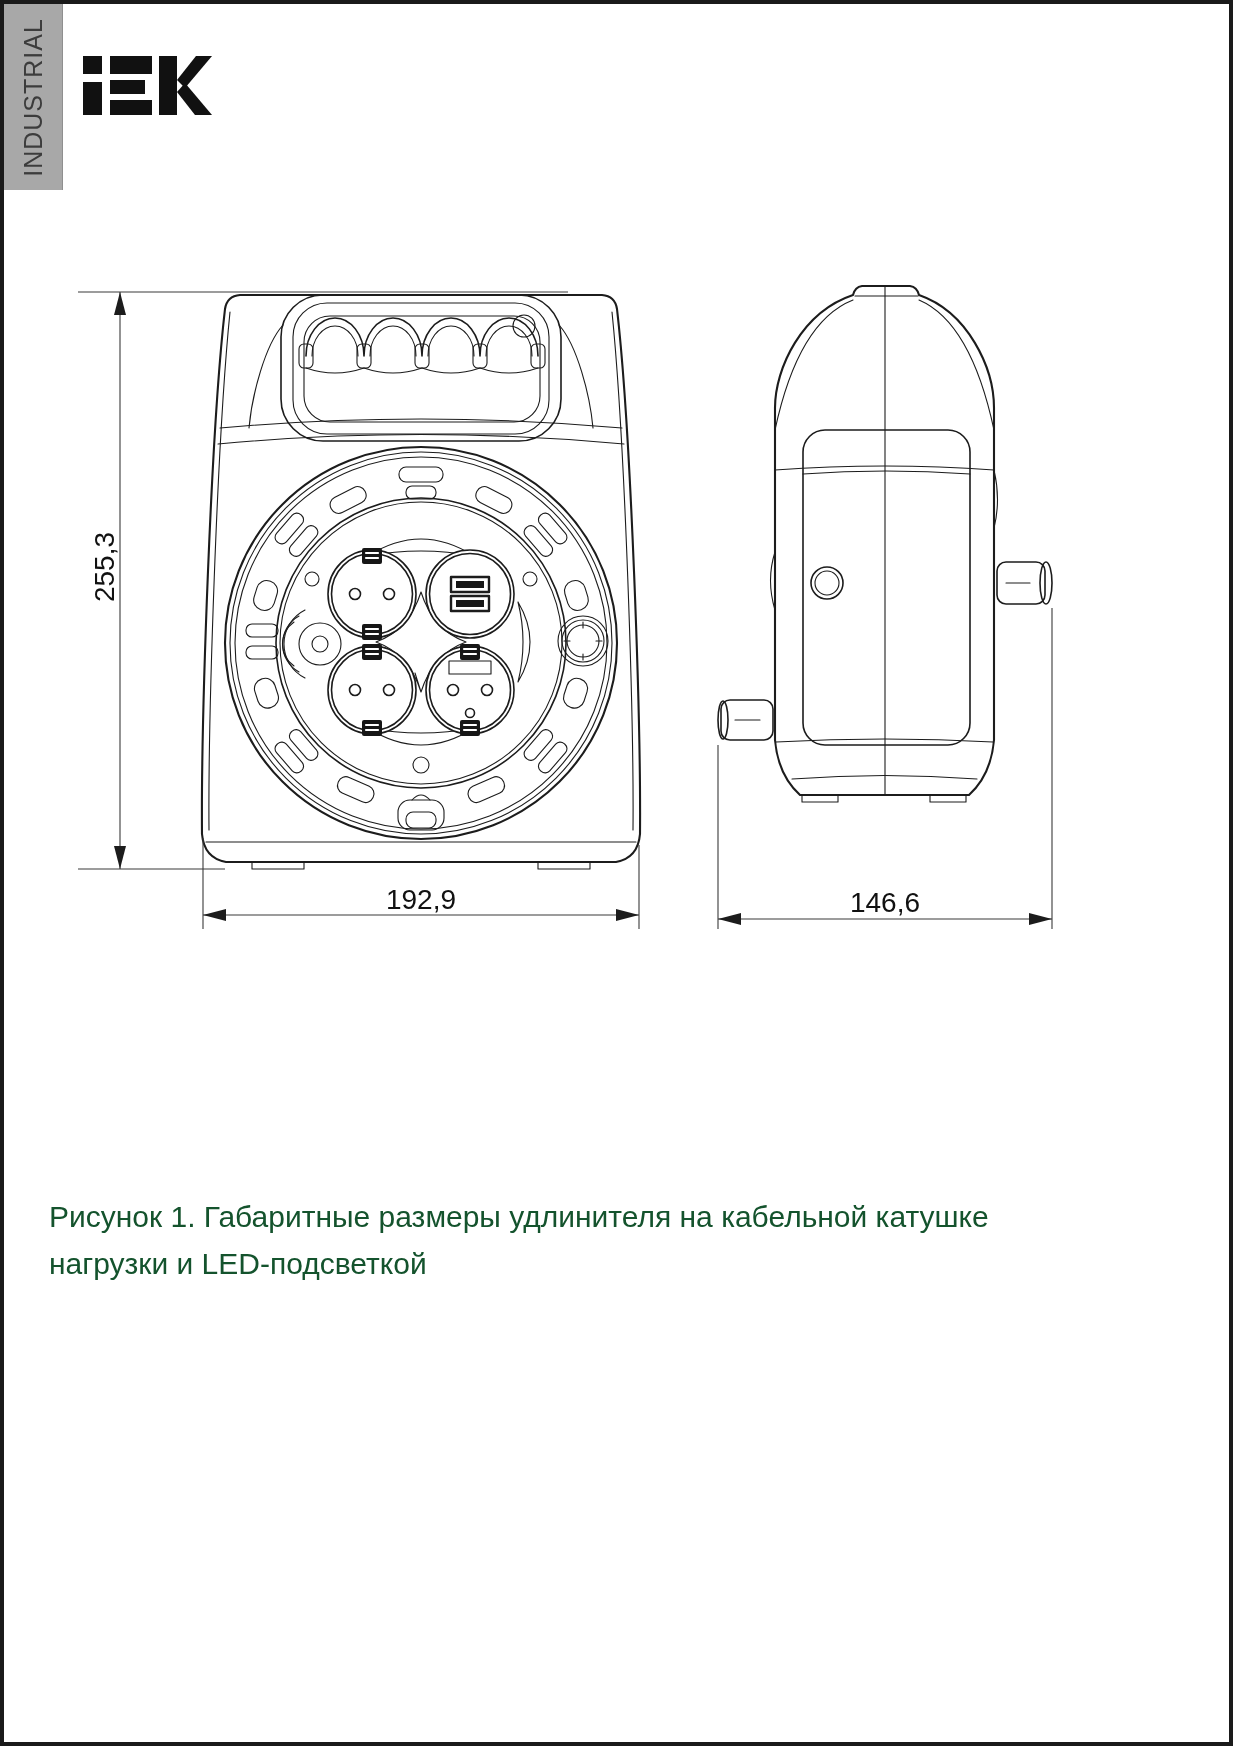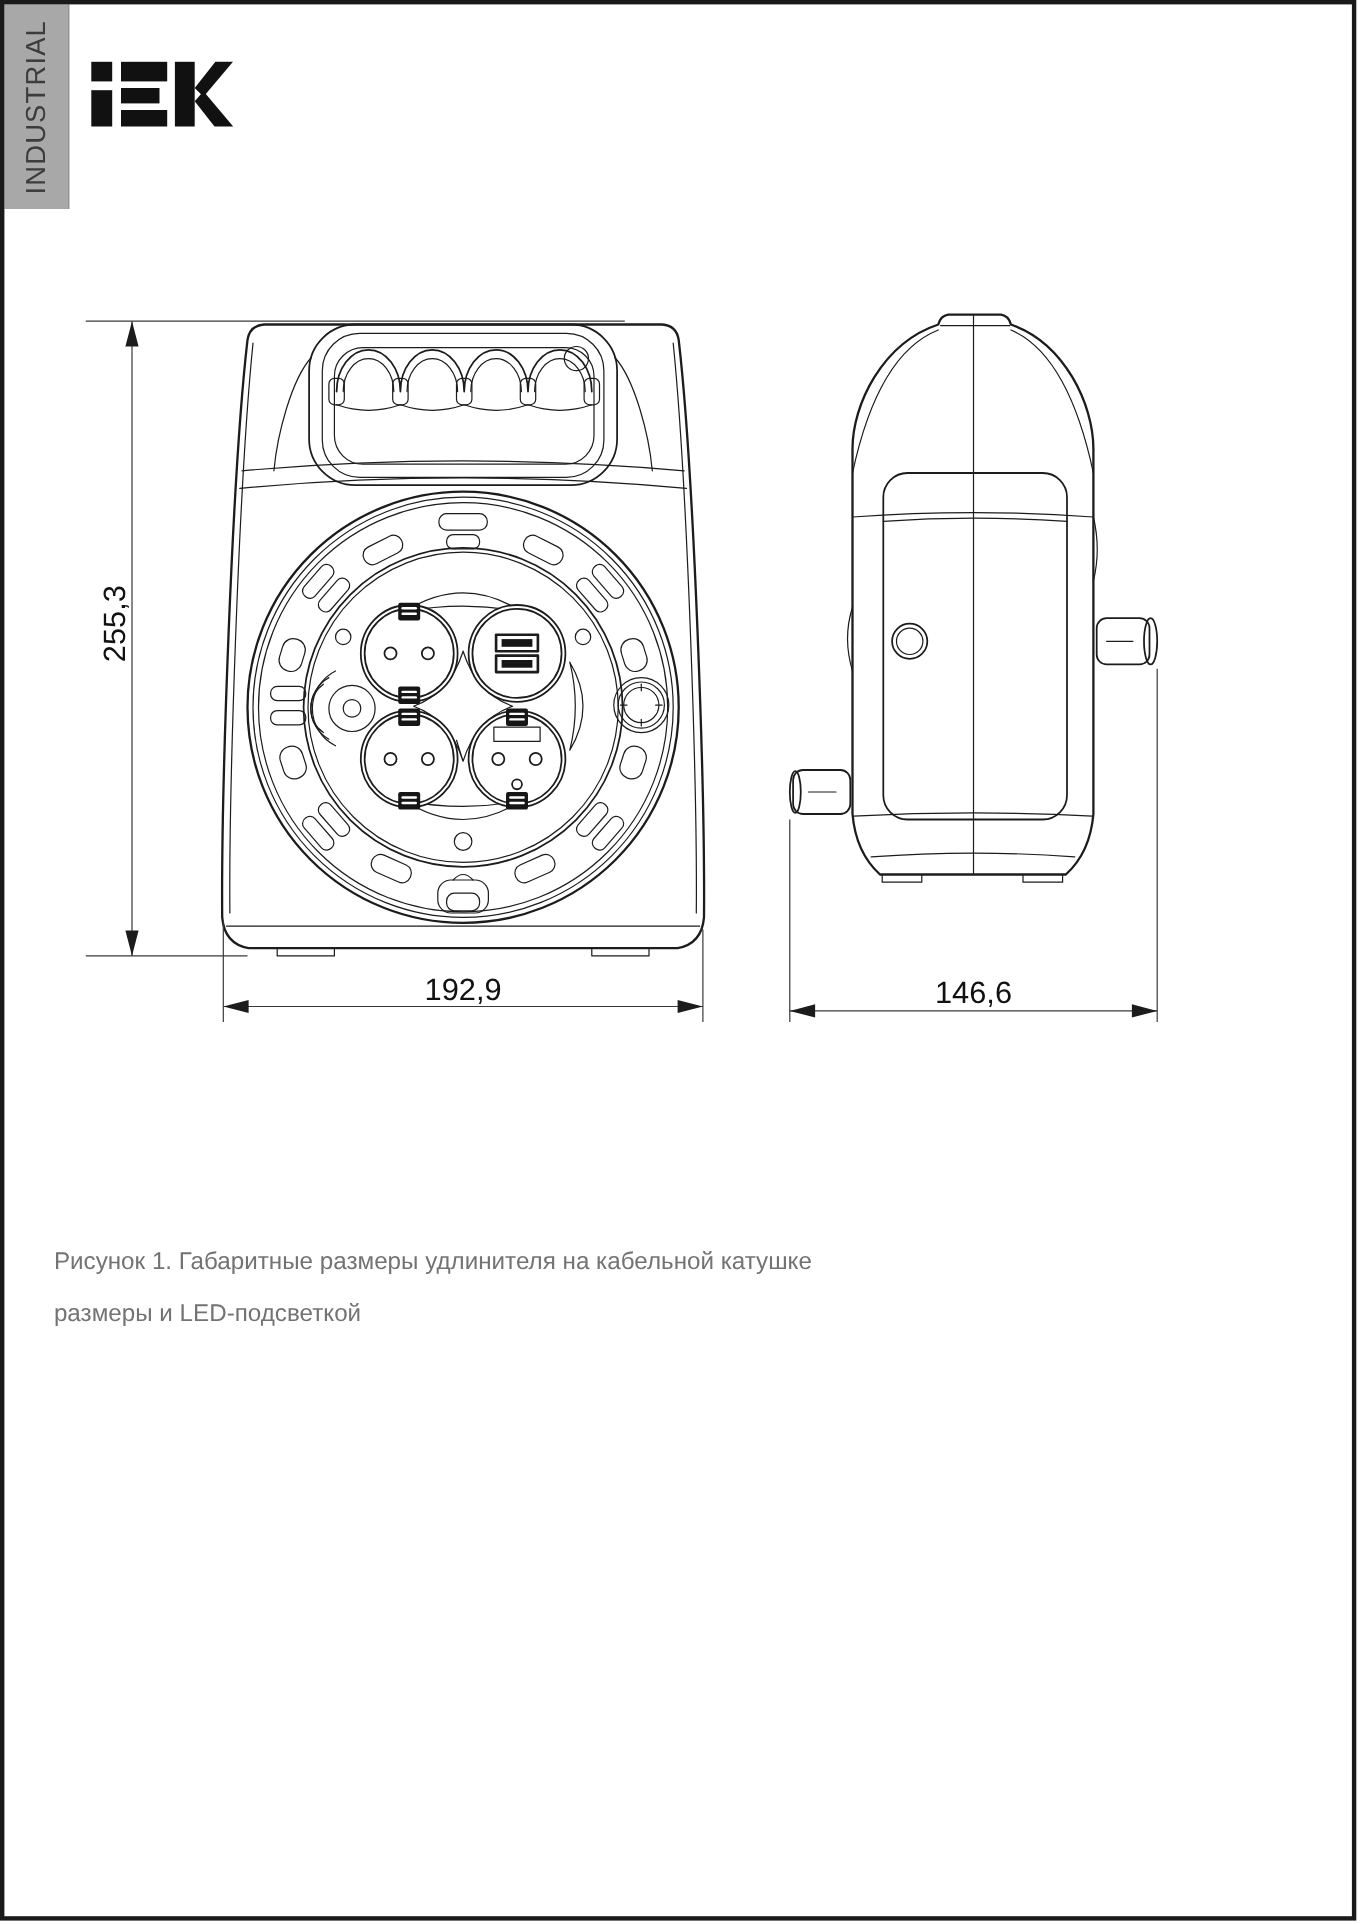--- a/index.html
+++ b/index.html
@@ -19,8 +19,8 @@
   .dim{fill:none;stroke:#3a3a3a;stroke-width:1.1;}
   .arrow{fill:#1c1c1c;stroke:none;}
   .dimtext{font-family:"Liberation Sans",sans-serif;font-size:28px;fill:#111;}
-  #caption{position:absolute;left:49px;top:1123px;width:1120px;font-size:22px;
-        line-height:47px;color:#737373;}
+  #caption{position:absolute;left:49px;top:1193px;width:1120px;font-size:30px;
+        line-height:47px;color:#14532d;}
 </style>
 </head>
 <body>

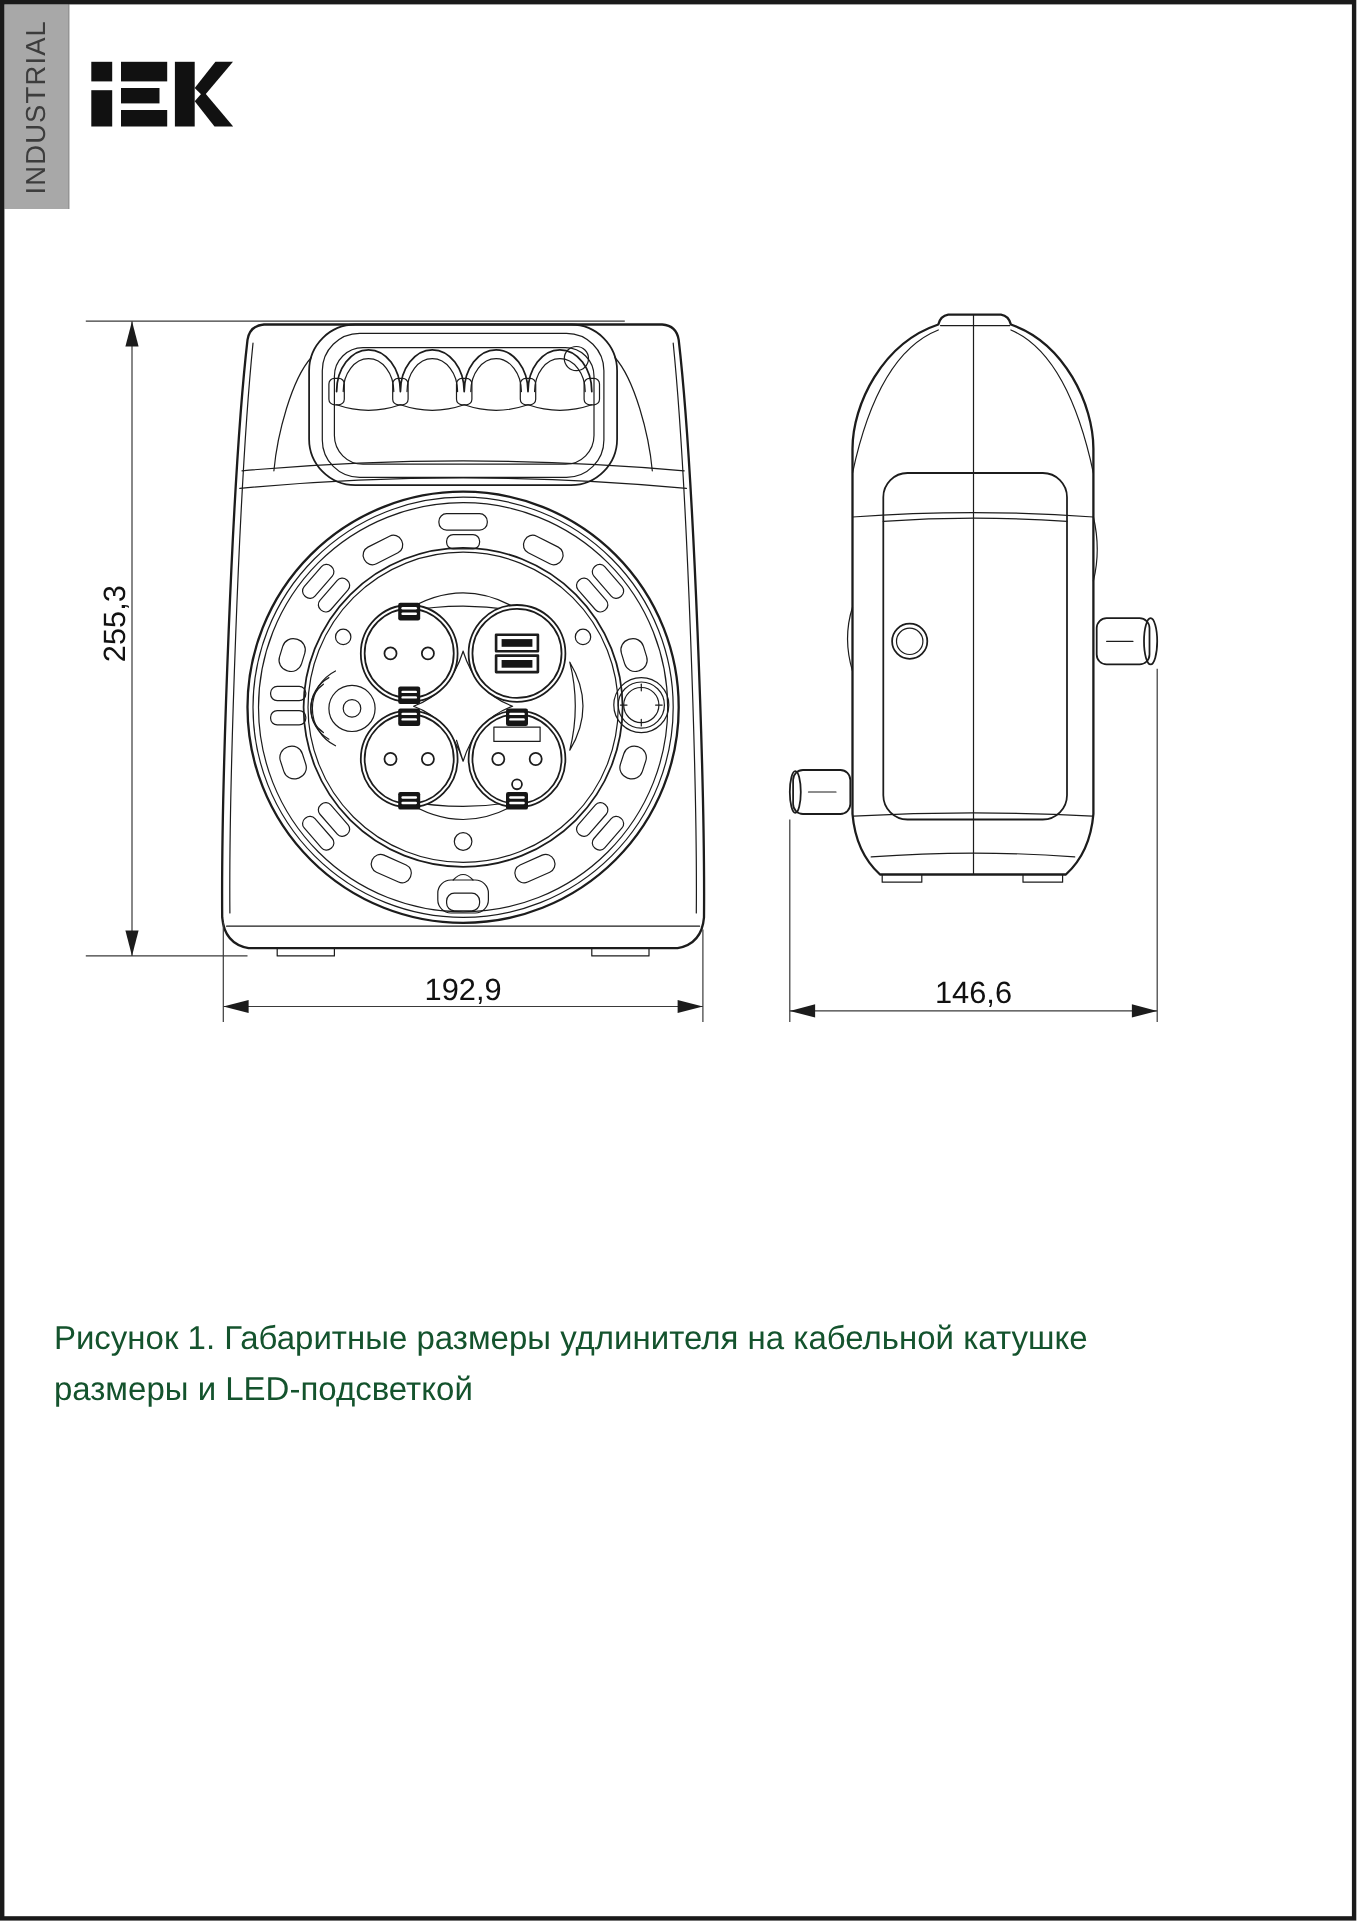--- a/index.html
+++ b/index.html
@@ -225,7 +225,7 @@
 
   <div id="caption">
     <div>Рисунок 1. Габаритные размеры удлинителя на кабельной катушке</div>
-    <div>размеры и LED-подсветкой</div>
+    <div>нагрузки и LED-подсветкой</div>
   </div>
 
   <div id="page-border"></div>

